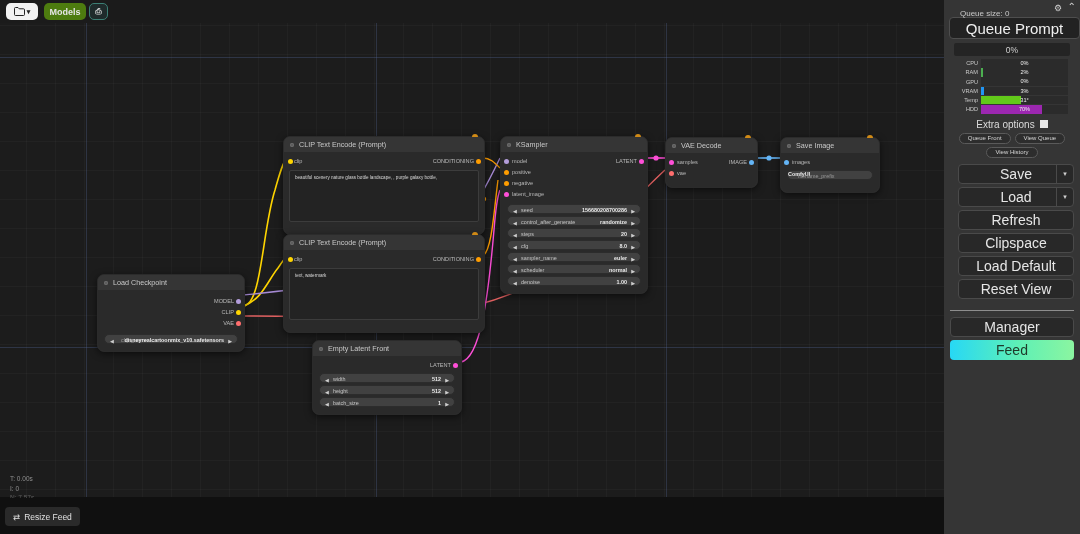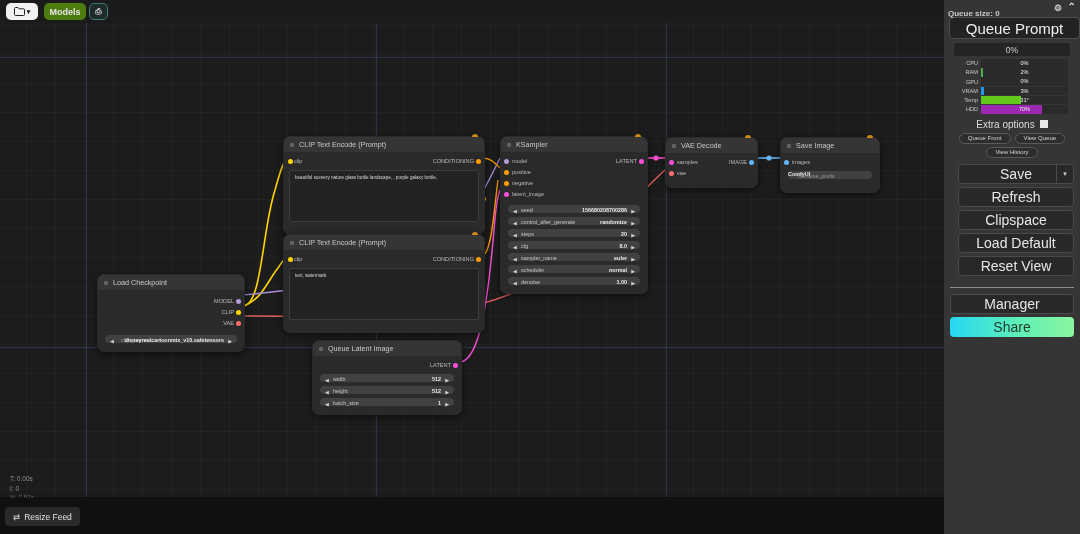--- a/index.html
+++ b/index.html
@@ -121,7 +121,7 @@
     position: absolute; left: 944px; top: 0; width: 136px; height: 534px;
     background: #353535; color: #d7d7d7;
   }
-  #sb-head { position: relative; height: 16px; padding: 2px 4px 0 4px; font-weight: bold; }
+  #sb-head { position: relative; height: 16px; padding: 2px 4px 0 16px; }
   #qsize { font-size: 8px; color: #c9c9c9; }
   #gear { position: absolute; right: 18px; top: 3px; font-size: 9px; color: #cfcfcf; cursor: pointer; }
   #collapse { position: absolute; right: 4px; top: 1px; font-size: 10px; color: #d6d6d6; cursor: pointer; }

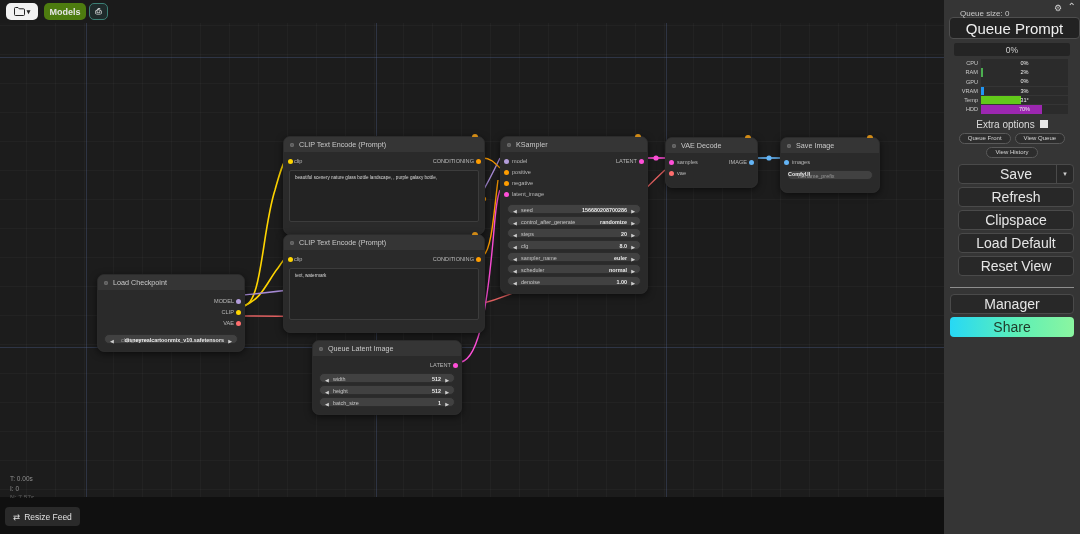--- a/index.html
+++ b/index.html
@@ -491,6 +491,10 @@
           <span class="caret">▾</span>
         </div>
         <div class="bigbtn">
+          <span>Load</span>
+          <span class="caret">▾</span>
+        </div>
+        <div class="bigbtn">
           <span>Refresh</span>
         </div>
         <div class="bigbtn">

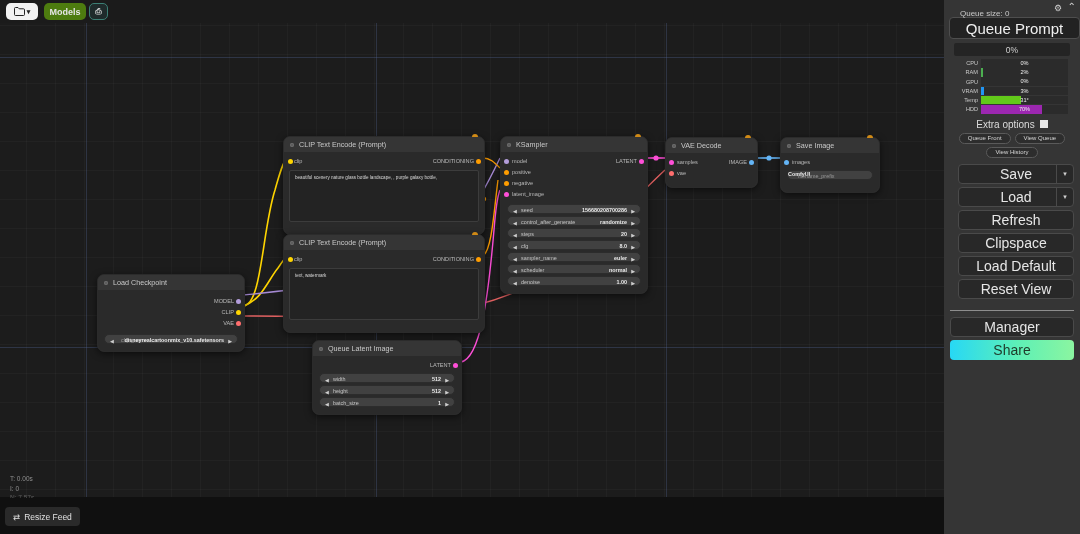--- a/index.html
+++ b/index.html
@@ -265,7 +265,7 @@
     </div>
 
     <div class="node" id="n-latent" style="left:312px; top:340px; width:150px;">
-      <div class="node-title">Queue Latent Image</div>
+      <div class="node-title">Empty Latent Front</div>
       <div class="node-body">
         <div class="port-row">
           <span class="port-label port-out">LATENT</span>

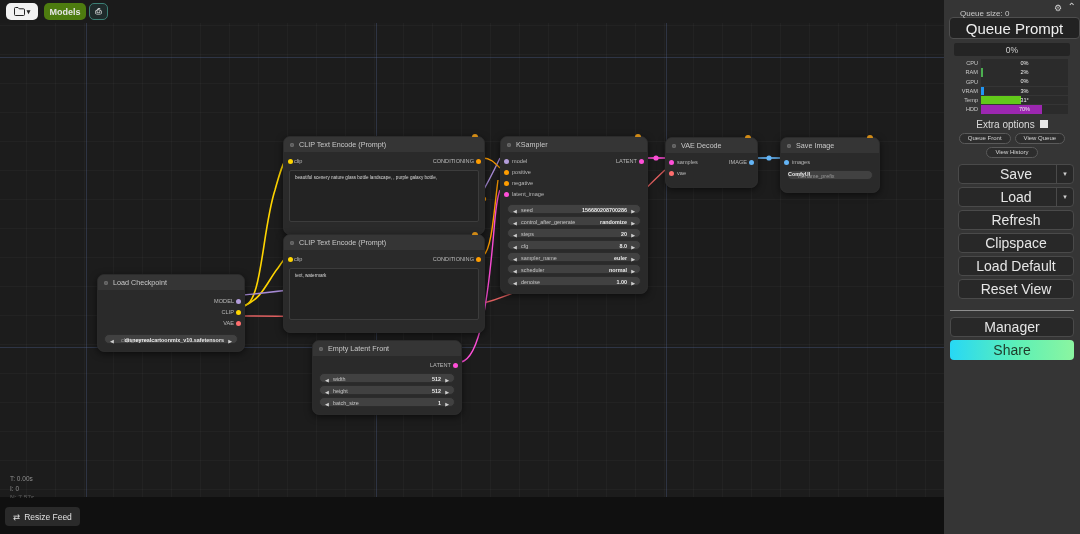--- a/index.html
+++ b/index.html
@@ -511,7 +511,7 @@
     <div id="divider"></div>
 
     <div class="bigbtn">Manager</div>
-    <div id="share">Share</div>
+    <div id="share">Feed</div>
   </div>
 
 </div>

